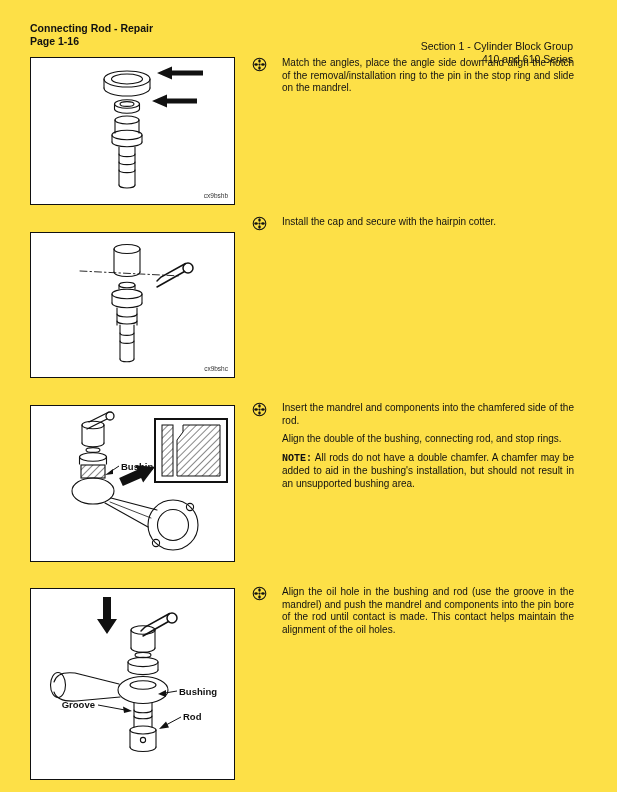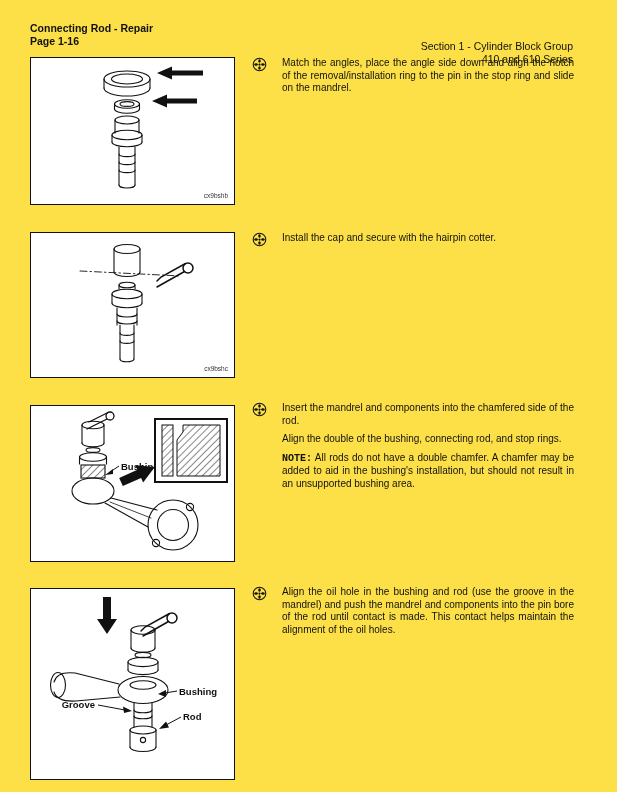--- a/index.html
+++ b/index.html
@@ -119,7 +119,7 @@
     </svg>
   </div>
 
-  <div class="step" style="top:232px">
+  <div class="step" style="top:216px">
     <div class="icon-cell">
       <svg viewBox="0 0 20 20" width="15" height="15">
         <circle cx="10" cy="10" r="8.4" fill="none" stroke="#111" stroke-width="1.4"></circle>

